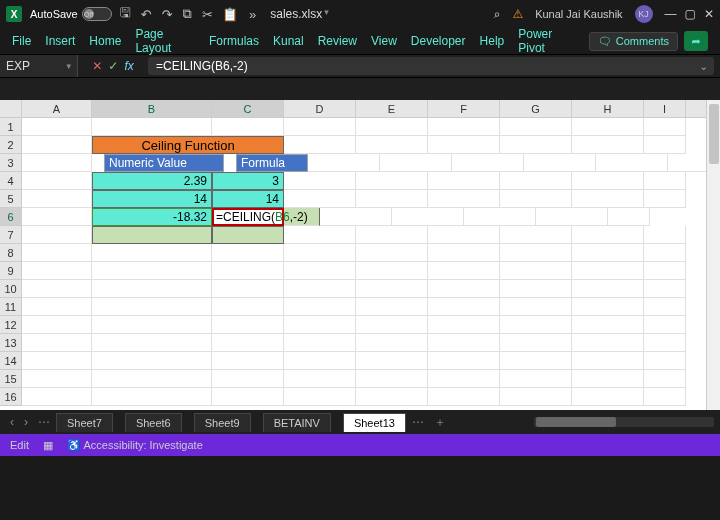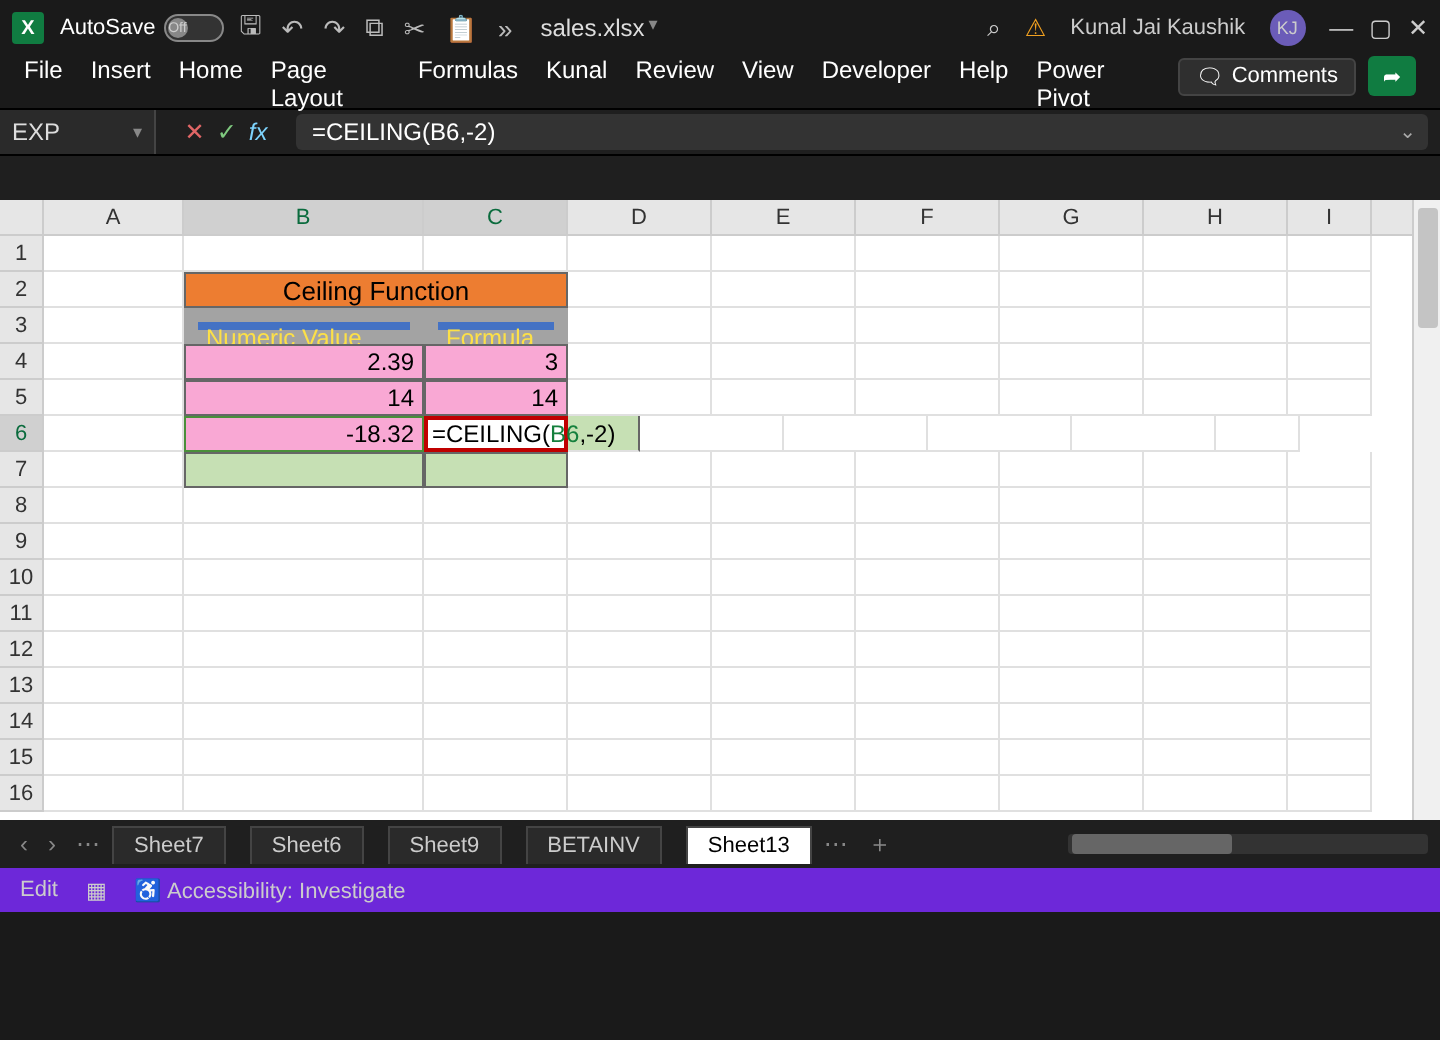--- a/index.html
+++ b/index.html
@@ -14,7 +14,7 @@
   .title-right { margin-left:auto; display:flex; align-items:center; gap:12px; color:#ccc; }
   .user-badge { width:18px; height:18px; border-radius:50%; background:#6b5cb8; font-size:9px; display:flex; align-items:center; justify-content:center; }
   .win-btns { display:flex; gap:8px; font-size:12px; }
-  .ribbon-tabs { height:26px; display:flex; gap:14px; padding:0 12px; align-items:flex-start; font-size:12px; color:#ffffff; }
+  .ribbon-tabs { height:26px; display:flex; gap:14px; padding:0 12px; align-items:center; font-size:12px; color:#5eead4; }
   .ribbon-tabs span { cursor:pointer; }
   .ribbon-right { margin-left:auto; display:flex; gap:6px; align-items:center; }
   .comments-btn { background:#2f2f2f; border:1px solid #444; border-radius:3px; padding:2px 8px; font-size:11px; display:flex; align-items:center; gap:4px; }

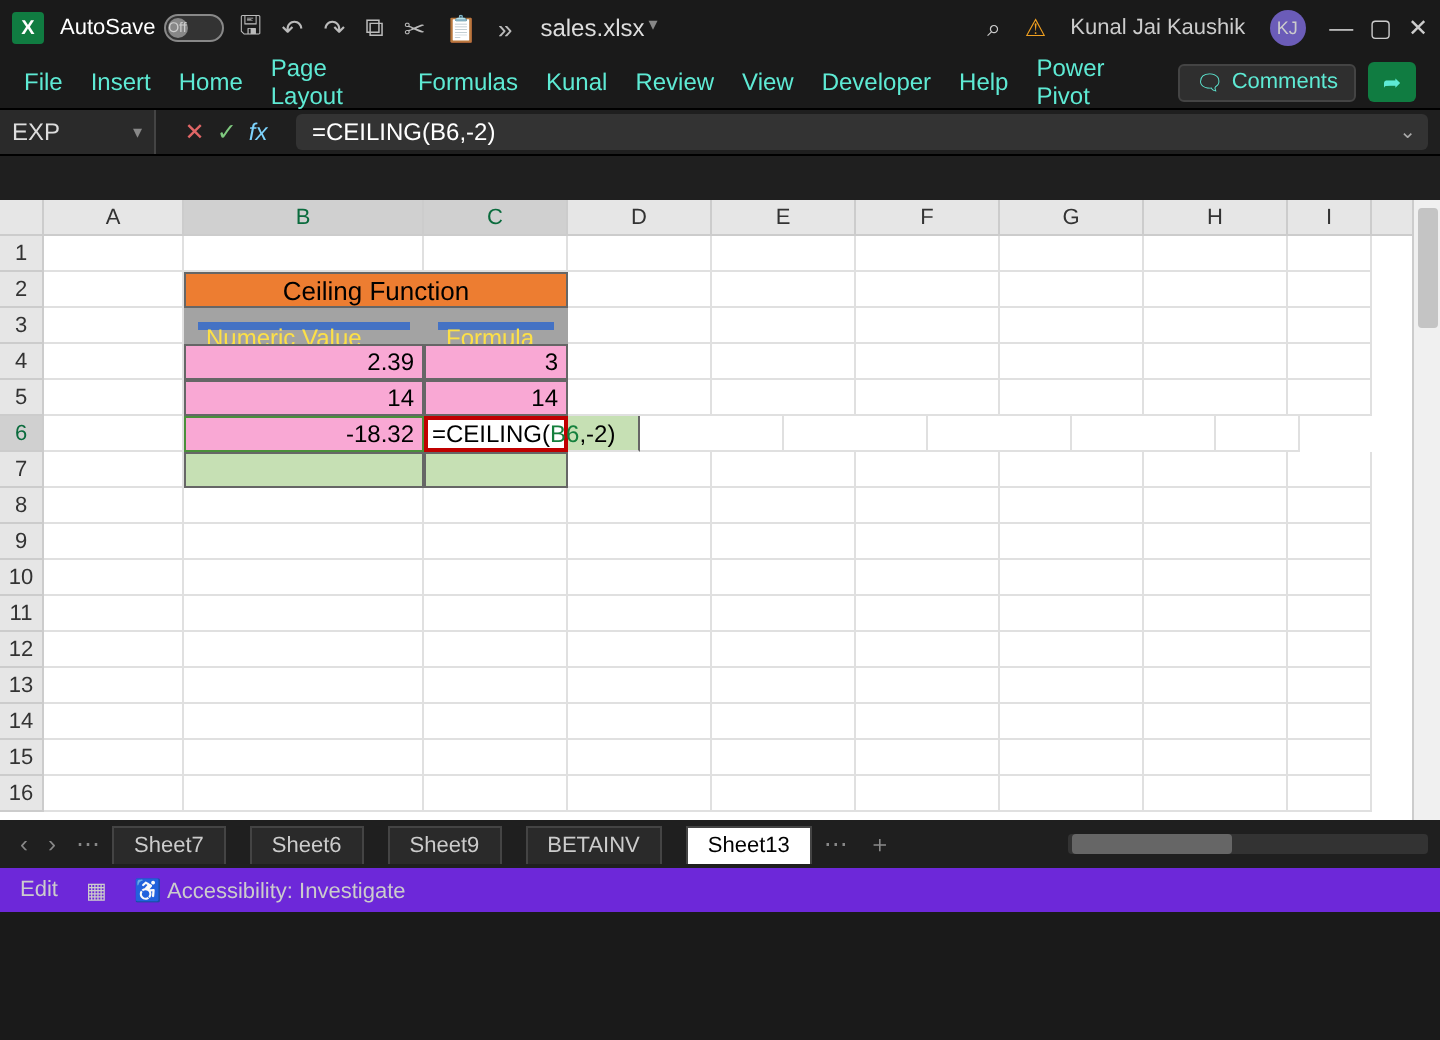--- a/index.html
+++ b/index.html
@@ -37,7 +37,7 @@
   .cell { border-right:1px solid #e0e0e0; border-bottom:1px solid #e0e0e0; font-size:12px; padding:0 3px; line-height:17px; overflow:visible; white-space:nowrap; }
   .wA{width:70px}.wB{width:120px}.wC{width:72px}.wD{width:72px}.wE{width:72px}.wF{width:72px}.wG{width:72px}.wH{width:72px}.wI{width:42px}
   .title-cell { background:#ed7d31; text-align:center; font-size:13px; border:1px solid #666; }
-  .hdr-cell { background:#4472c4; color:#fde047; border:7px solid #a3a3a3; padding:0 4px; }
+  .hdr-cell { background:#4472c4; color:#ffffff; border:1px solid #a3a3a3; padding:0 4px;margin-left:12px; }
   .g-cell { background:#f9a8d4; border:1px solid #666; text-align:right; padding-right:4px; }
   .g-cell-l { background:#c6e0b4; border:1px solid #666; text-align:left; padding-left:2px; }
   .sel-b6 { outline:1px solid #4a8f3a; outline-offset:-1px; }

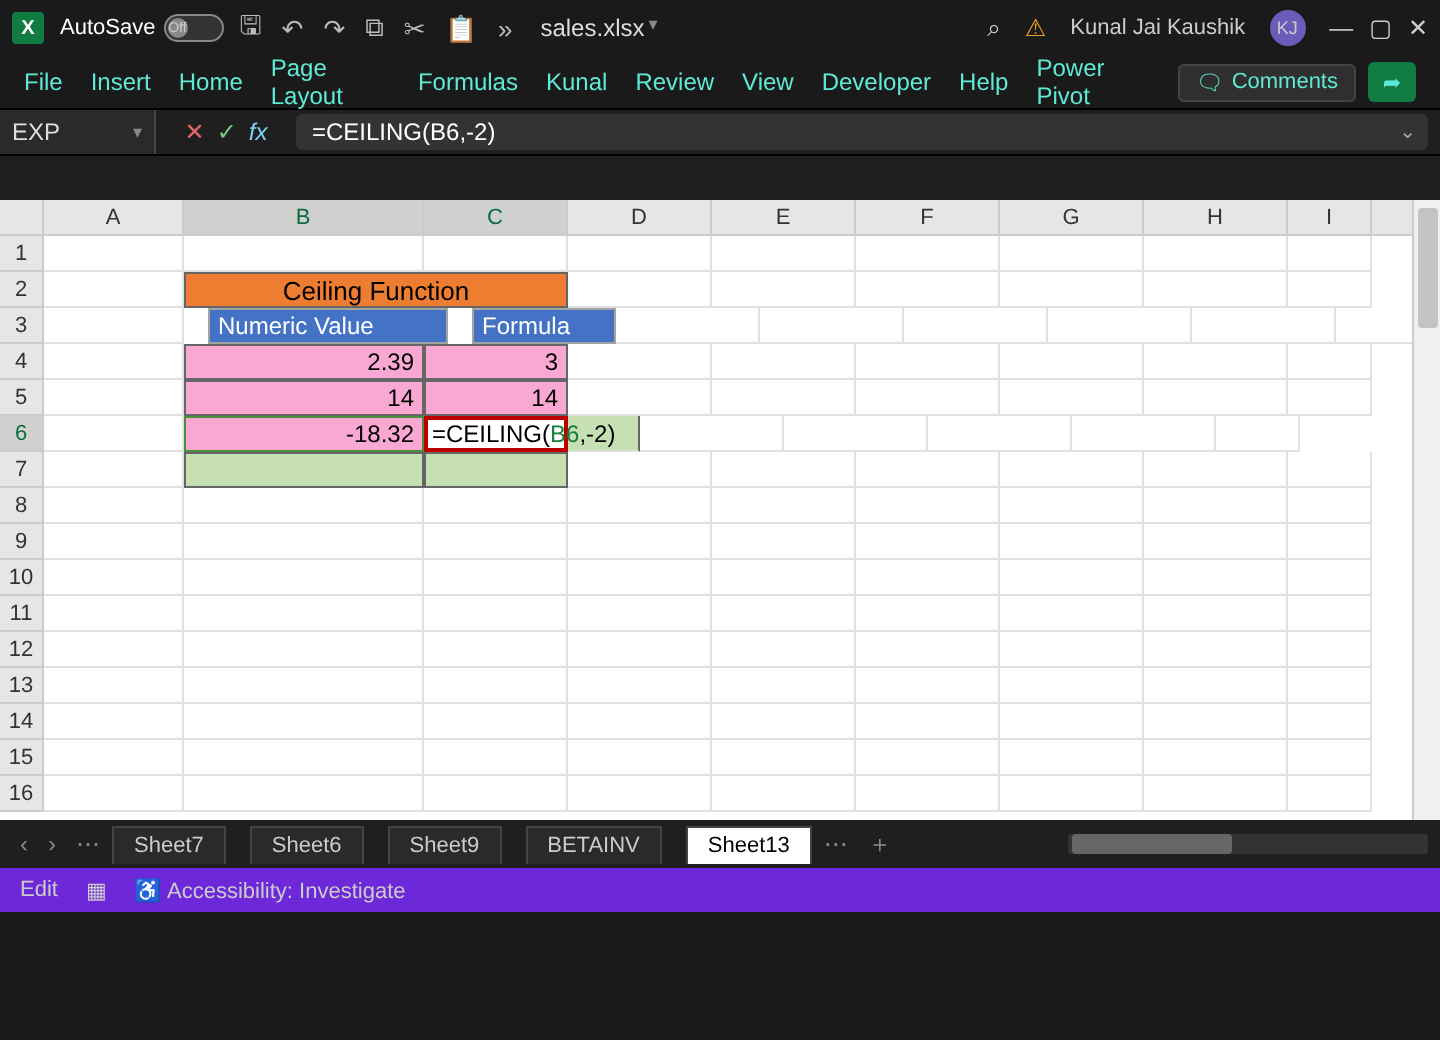--- a/index.html
+++ b/index.html
@@ -38,7 +38,7 @@
   .wA{width:70px}.wB{width:120px}.wC{width:72px}.wD{width:72px}.wE{width:72px}.wF{width:72px}.wG{width:72px}.wH{width:72px}.wI{width:42px}
   .title-cell { background:#ed7d31; text-align:center; font-size:13px; border:1px solid #666; }
   .hdr-cell { background:#4472c4; color:#ffffff; border:1px solid #a3a3a3; padding:0 4px;margin-left:12px; }
-  .g-cell { background:#f9a8d4; border:1px solid #666; text-align:right; padding-right:4px; }
+  .g-cell { background:#5eead4; border:1px solid #666; text-align:right; padding-right:4px; }
   .g-cell-l { background:#c6e0b4; border:1px solid #666; text-align:left; padding-left:2px; }
   .sel-b6 { outline:1px solid #4a8f3a; outline-offset:-1px; }
   .edit-cell { background:#fff; border:2px solid #c00000; padding:0 2px; line-height:15px; position:relative; }

